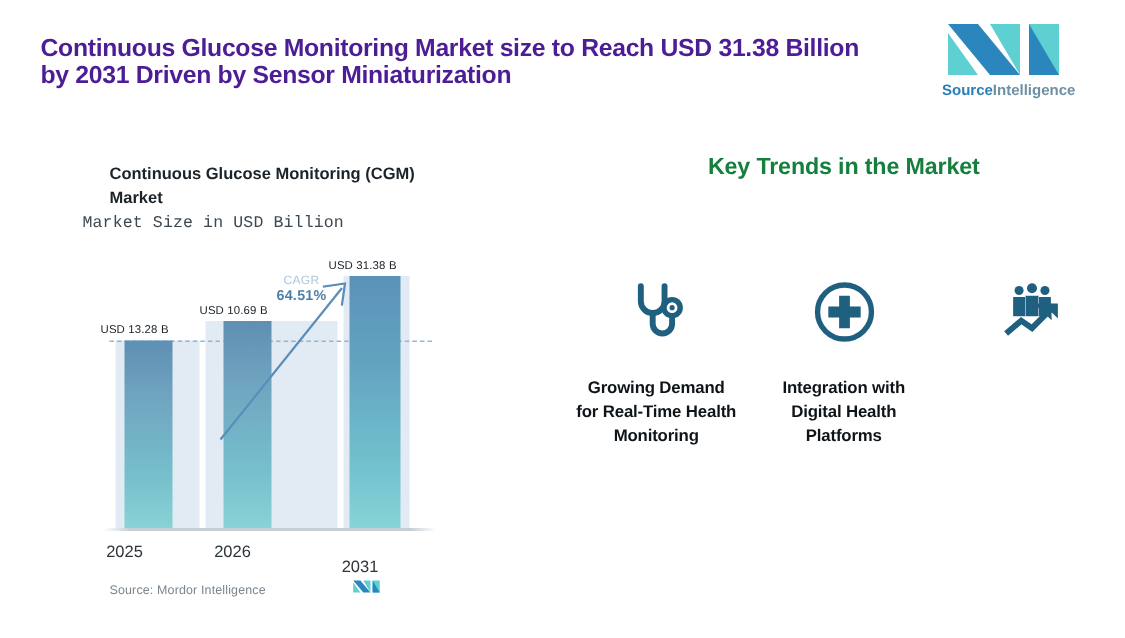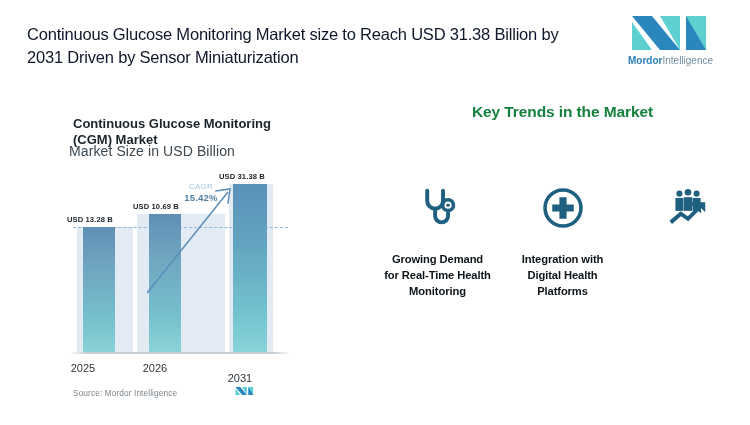--- a/index.html
+++ b/index.html
@@ -15,8 +15,8 @@
   .header { position:absolute; left:0; top:0; width:750px; height:88px; }
   .title {
     position:absolute; left:27px; top:23px; width:560px;
-    font-size:16.5px; font-weight:400; line-height:23px;
-    color:#0f172a; letter-spacing:-0.2px;
+    font-size:16.5px; font-weight:700; line-height:18px;
+    color:#4c1d95; letter-spacing:-0.2px;
   }
   .logo-wrap { position:absolute; left:620px; top:14px; width:112px; height:58px; }
   .logo-mark { position:absolute; left:10px; top:0px; width:92px; height:38px; }

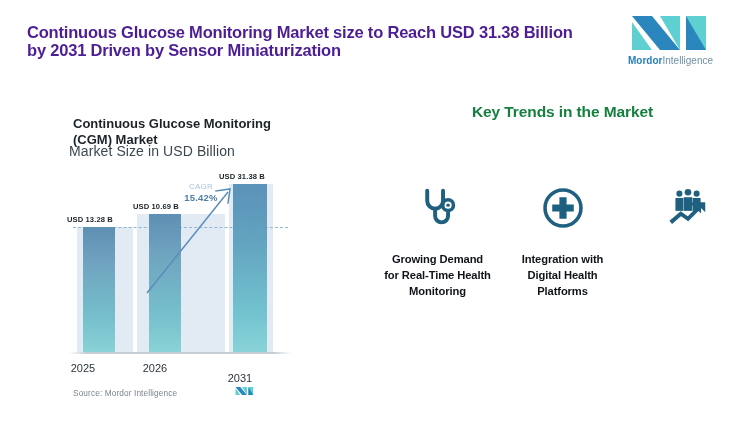--- a/index.html
+++ b/index.html
@@ -117,7 +117,7 @@
         <polygon points="56,2 76,36 56,36" fill="#2b86bd"></polygon>
       </svg>
       <div class="logo-text">
-        <span class="b">Mordor</span><span class="t">Intelligence</span>
+        <span class="b">Source</span><span class="t">Intelligence</span>
       </div>
     </div>
   </div>

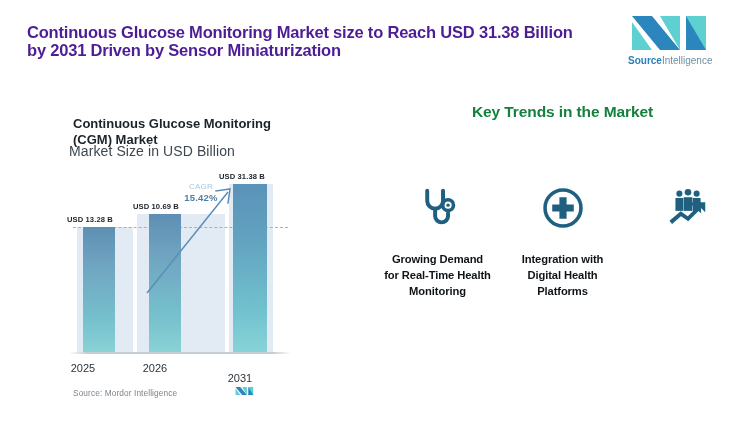--- a/index.html
+++ b/index.html
@@ -25,7 +25,7 @@
     font-size:10px; line-height:12px; white-space:nowrap;
   }
   .logo-text .b { color:#2a7fb8; font-weight:700; }
-  .logo-text .t { color:#6f8fa3; font-weight:400; }
+  .logo-text .t { color:#6f8fa3; font-weight:700; }
 
   
   .chart-panel { position:absolute; left:55px; top:100px; width:300px; height:310px; }

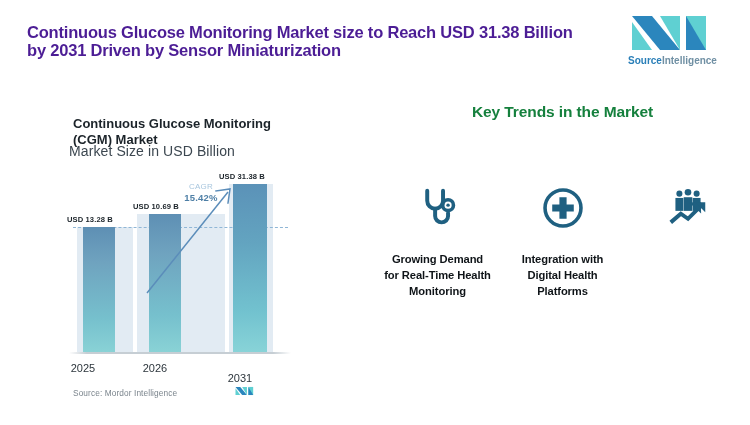--- a/index.html
+++ b/index.html
@@ -31,7 +31,7 @@
   .chart-panel { position:absolute; left:55px; top:100px; width:300px; height:310px; }
   .chart-title {
     position:absolute; left:18px; top:8px; width:240px;
-    font-size:13px; font-weight:600; line-height:16px; color:#1b2329;margin-top:8px;
+    font-size:11px; font-weight:600; line-height:16px; color:#1b2329;
   }
   .chart-sub {
     position:absolute; left:14px; top:43px;

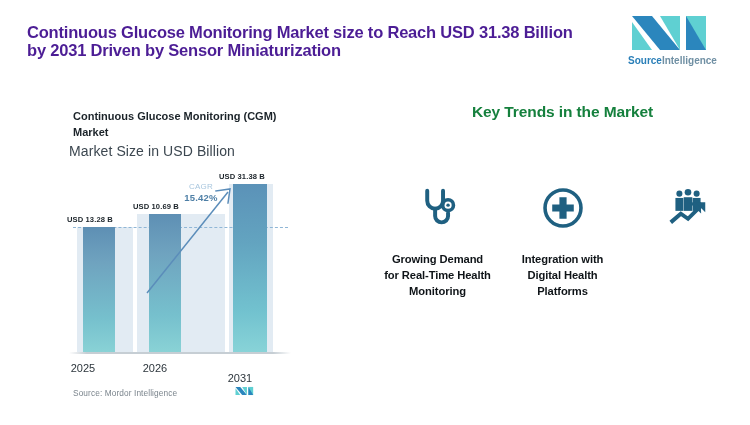--- a/index.html
+++ b/index.html
@@ -34,8 +34,8 @@
     font-size:11px; font-weight:600; line-height:16px; color:#1b2329;
   }
   .chart-sub {
-    position:absolute; left:14px; top:43px;
-    font-size:14px; font-weight:400; color:#3c4750; letter-spacing:0.1px;
+    position:absolute; left:0; top:43px;
+    font-size:11px; font-weight:400; color:#3c4750; letter-spacing:0.1px;font-family:Liberation Mono, monospace;
   }
 
   .plot { position:absolute; left:18px; top:62px; width:215px; height:192px; }

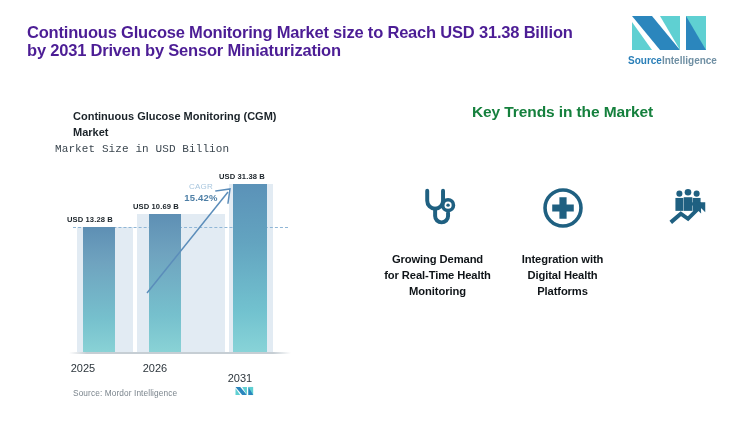--- a/index.html
+++ b/index.html
@@ -62,7 +62,7 @@
   }
 
   .vlabel {
-    position:absolute; font-size:7.6px; font-weight:700; color:#1b2329;
+    position:absolute; font-size:7.6px; font-weight:400; color:#1b2329;
     white-space:nowrap; letter-spacing:0.1px;
   }
   .xlabel {

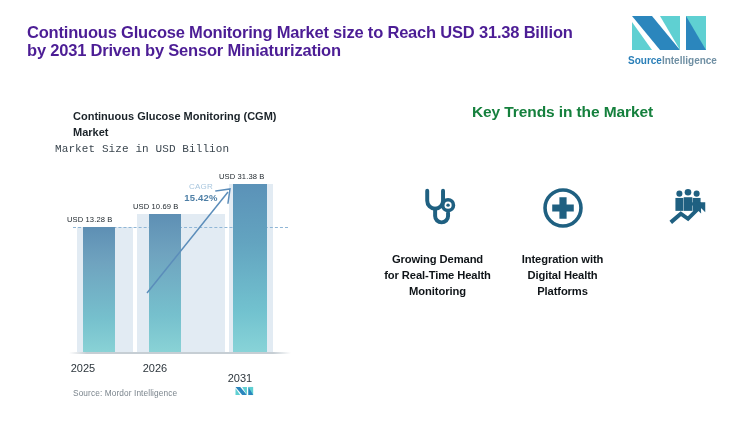--- a/index.html
+++ b/index.html
@@ -149,7 +149,7 @@
 
       <div class="cagr-label" style="left:98px; top:9px;">
         <span class="cagr-k">CAGR</span>
-        <span class="cagr-v">15.42%</span>
+        <span class="cagr-v">64.51%</span>
       </div>
 
       <div class="axis-line"></div>

